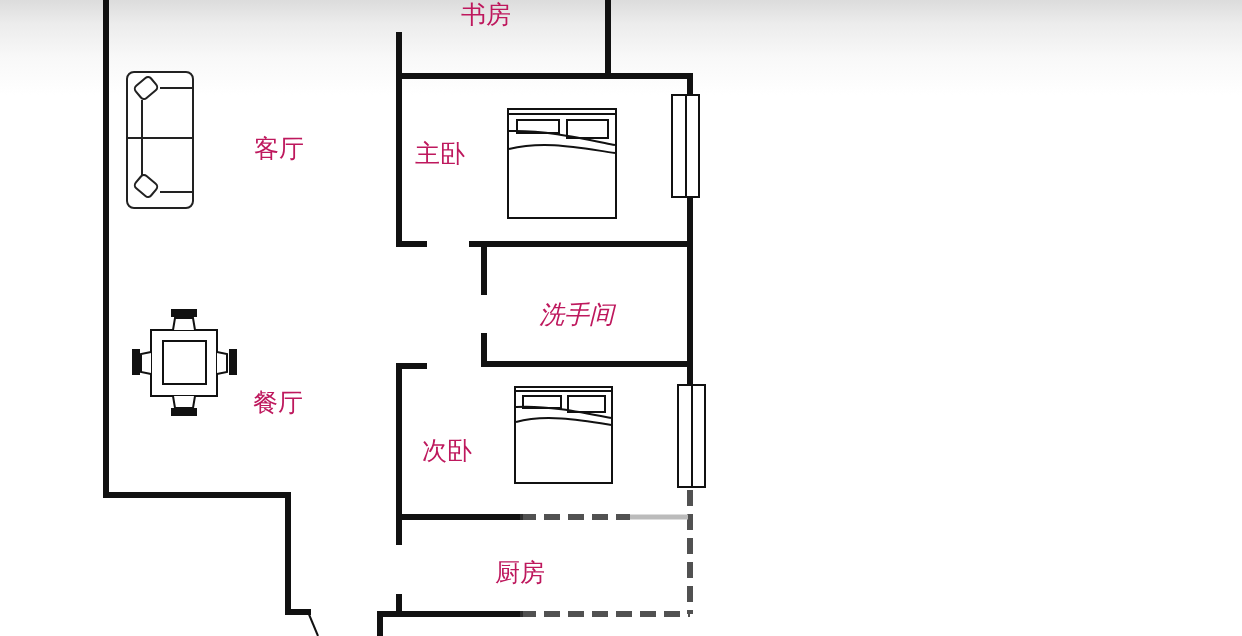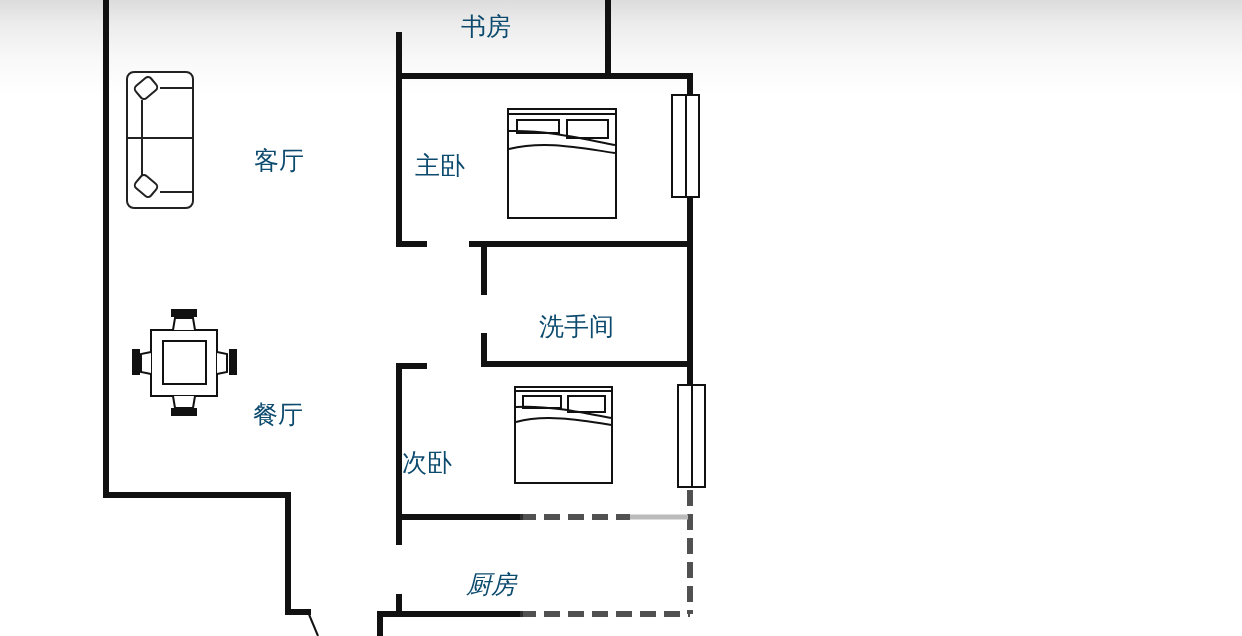--- a/index.html
+++ b/index.html
@@ -15,8 +15,8 @@
   }
   svg.plan { position: absolute; left: 0; top: 0; z-index: 1; }
   .room-label {
-    position: absolute; z-index: 2; font-size: 25px; color: #0c4a6e;
-    white-space: nowrap; letter-spacing: 0px; line-height: 1; margin-top: 12px;
+    position: absolute; z-index: 2; font-size: 25px; color: #be185d;
+    white-space: nowrap; letter-spacing: 0px; line-height: 1;
   }
 </style>
 </head>

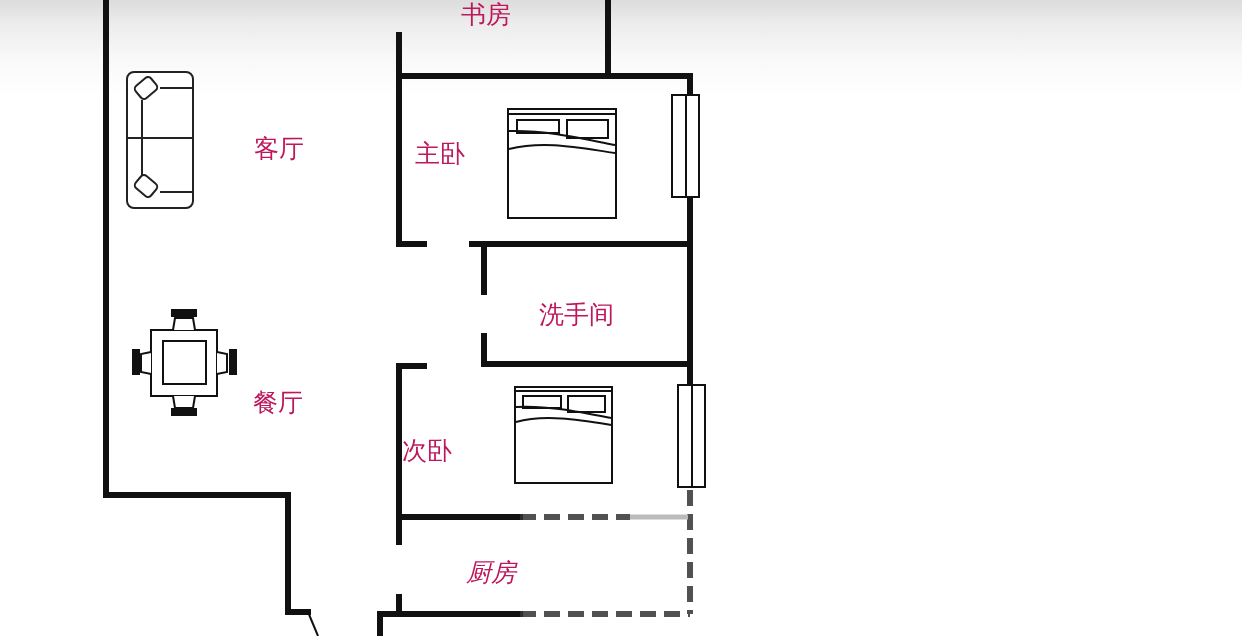--- a/index.html
+++ b/index.html
@@ -129,7 +129,7 @@
 <div class="room-label" style="left:461px; top:2px;">书房</div>
 <div class="room-label" style="left:254px; top:136px;">客厅</div>
 <div class="room-label" style="left:415px; top:141px;">主卧</div>
-<div class="room-label" style="left:539px; top:302px;">洗手间</div>
+<div class="room-label" style="left:539px; top:302px;font-style:italic;">洗手间</div>
 <div class="room-label" style="left:253px; top:392px;font-family:Liberation Mono, monospace;">餐厅</div>
 <div class="room-label" style="left:402px; top:438px;">次卧</div>
 <div class="room-label" style="left:466px; top:560px;font-style:italic;">厨房</div>

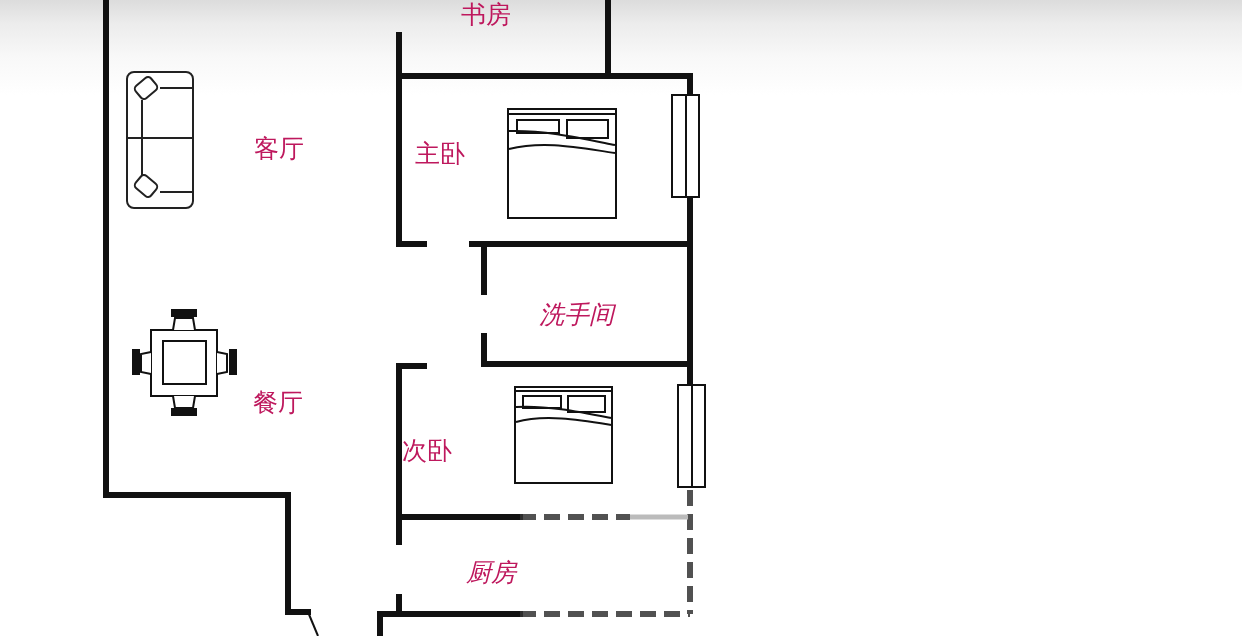--- a/index.html
+++ b/index.html
@@ -131,7 +131,7 @@
 <div class="room-label" style="left:415px; top:141px;">主卧</div>
 <div class="room-label" style="left:539px; top:302px;font-style:italic;">洗手间</div>
 <div class="room-label" style="left:253px; top:392px;font-family:Liberation Mono, monospace;">餐厅</div>
-<div class="room-label" style="left:402px; top:438px;">次卧</div>
+<div class="room-label" style="left:422px; top:438px;">次卧</div>
 <div class="room-label" style="left:466px; top:560px;font-style:italic;">厨房</div>
 
 </body></html>

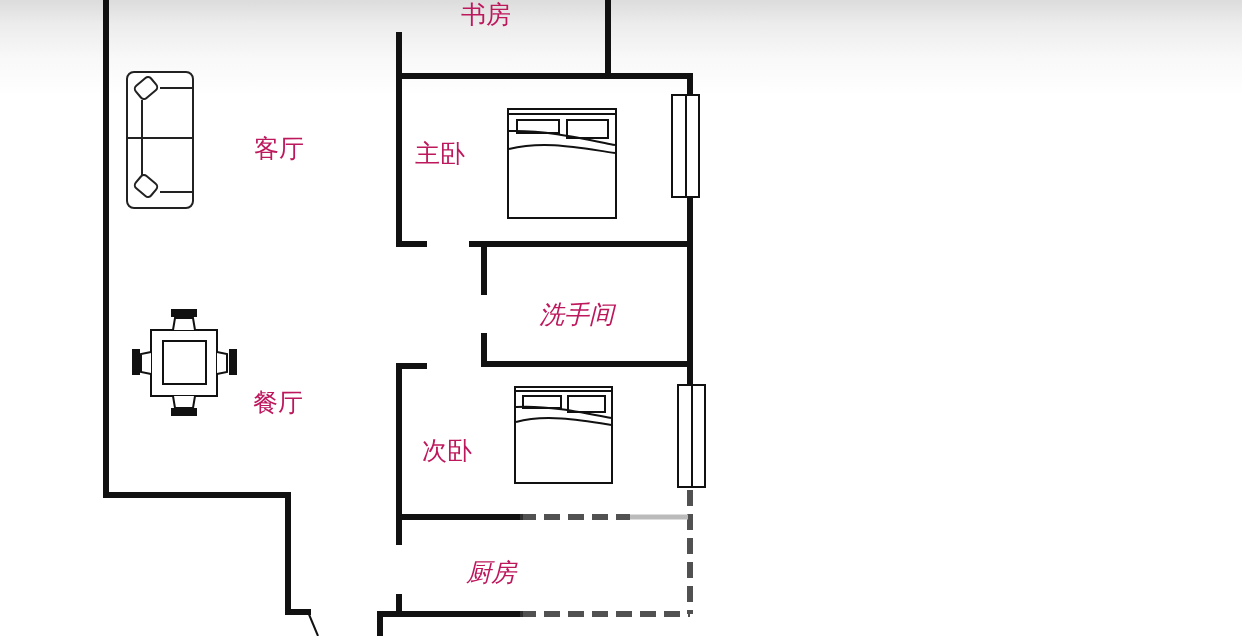--- a/index.html
+++ b/index.html
@@ -132,6 +132,6 @@
 <div class="room-label" style="left:539px; top:302px;font-style:italic;">洗手间</div>
 <div class="room-label" style="left:253px; top:392px;font-family:Liberation Mono, monospace;">餐厅</div>
 <div class="room-label" style="left:422px; top:438px;">次卧</div>
-<div class="room-label" style="left:466px; top:560px;font-style:italic;">厨房</div>
+<div class="room-label" style="left:495px; top:560px;">厨房</div>
 
 </body></html>

